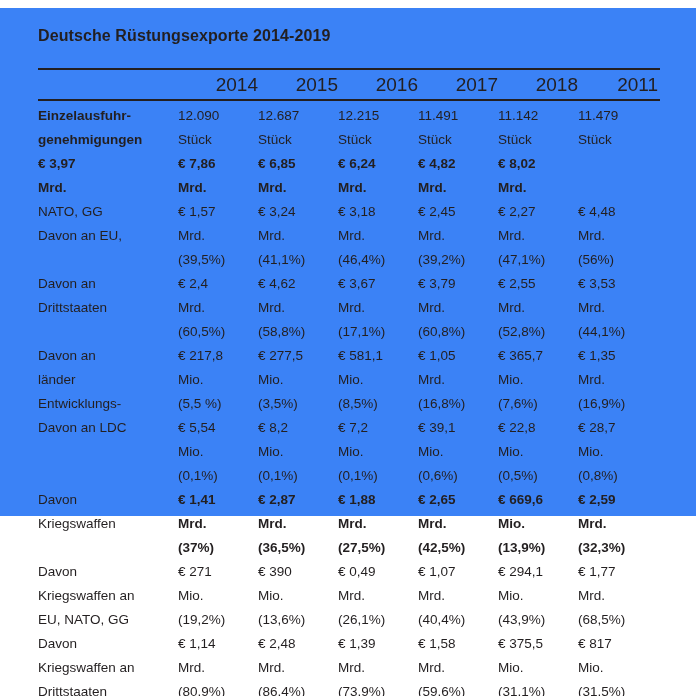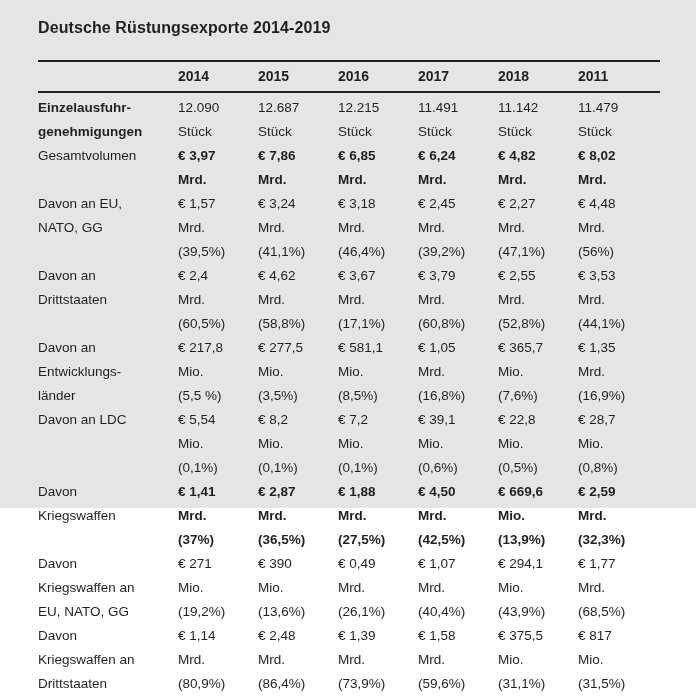--- a/index.html
+++ b/index.html
@@ -15,7 +15,8 @@
     position: relative;
     width: 696px;
     height: 508px;
-    background: #e5e5e5;
+    background: #3b82f6;
+    margin-top: 8px;
   }
   .title {
     position: absolute;

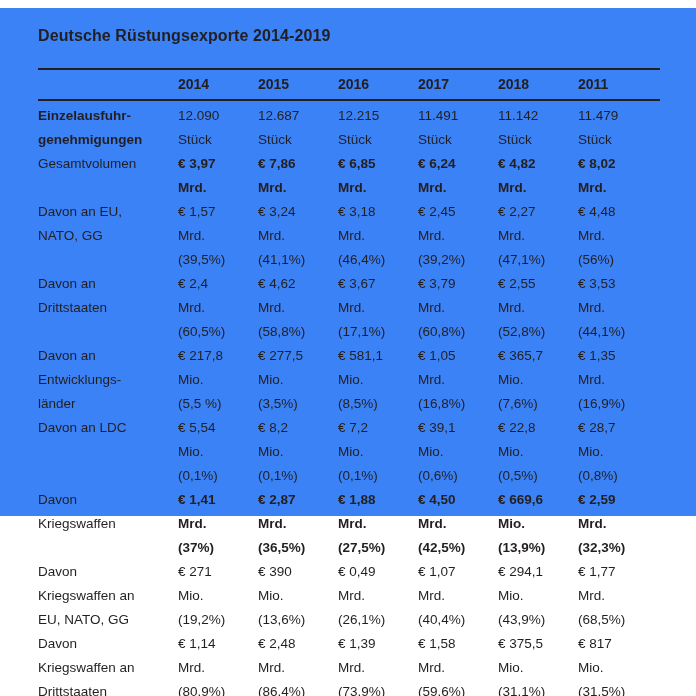--- a/index.html
+++ b/index.html
@@ -40,9 +40,10 @@
     padding: 5px 0;
   }
   .thead .cell {
-    font-size: 14px;
-    font-weight: bold;
+    font-size: 19px;
+    font-weight: normal;
     line-height: 19px;
+    text-align: right;
   }
   .tbody {
     padding-top: 3px;

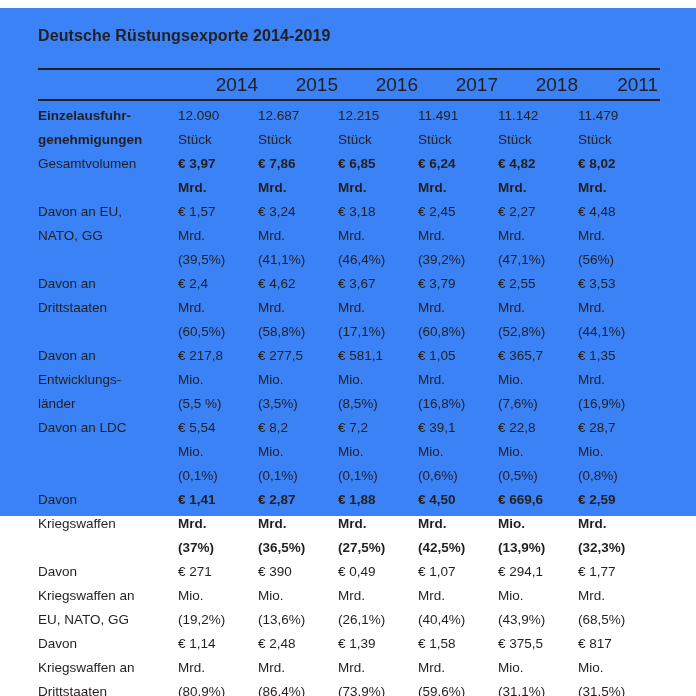--- a/index.html
+++ b/index.html
@@ -109,9 +109,6 @@
           </div>
         </div>
         <div class="row">
-          <div class="cell label-cell">
-            <div class="line">Gesamtvolumen</div>
-          </div>
           <div class="cell value-cell bold">
             <div class="line">€ 3,97</div>
             <div class="line">Mrd.</div>

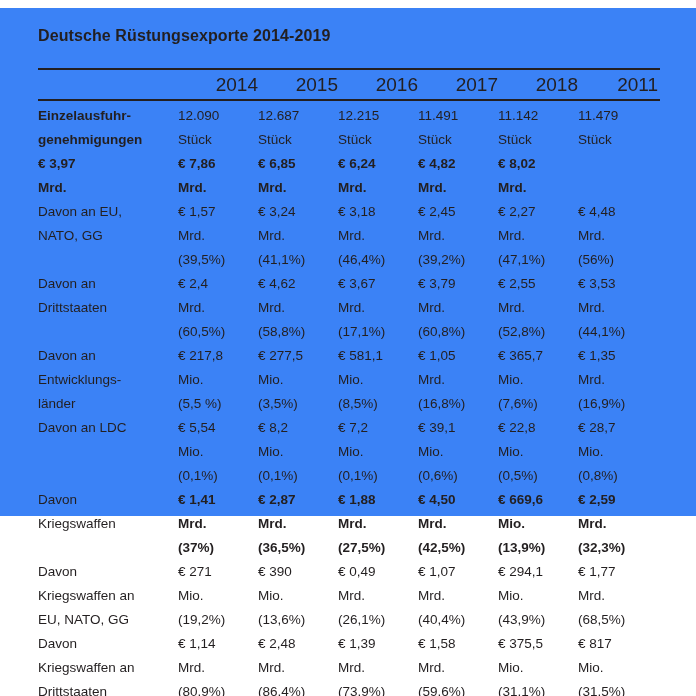--- a/index.html
+++ b/index.html
@@ -136,8 +136,8 @@
         </div>
         <div class="row">
           <div class="cell label-cell">
+            <div class="line">NATO, GG</div>
             <div class="line">Davon an EU,</div>
-            <div class="line">NATO, GG</div>
           </div>
           <div class="cell value-cell">
             <div class="line">€ 1,57</div>

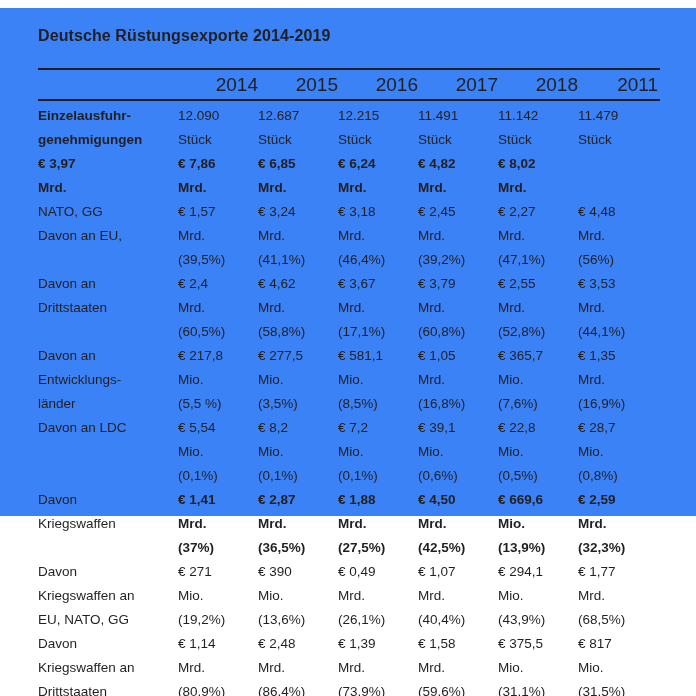--- a/index.html
+++ b/index.html
@@ -209,8 +209,8 @@
         <div class="row">
           <div class="cell label-cell">
             <div class="line">Davon an</div>
+            <div class="line">länder</div>
             <div class="line">Entwicklungs-</div>
-            <div class="line">länder</div>
           </div>
           <div class="cell value-cell">
             <div class="line">€ 217,8</div>

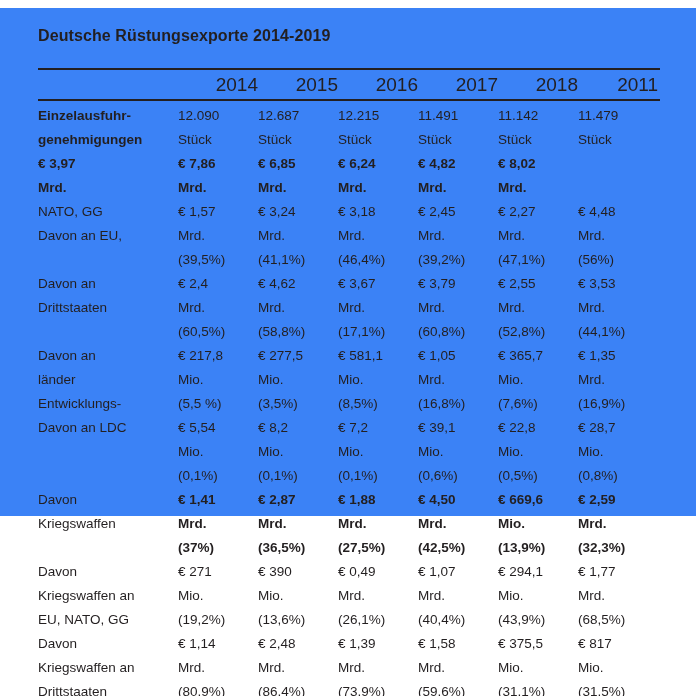--- a/index.html
+++ b/index.html
@@ -299,7 +299,7 @@
             <div class="line">(27,5%)</div>
           </div>
           <div class="cell value-cell bold">
-            <div class="line">€ 4,50</div>
+            <div class="line">€ 2,65</div>
             <div class="line">Mrd.</div>
             <div class="line">(42,5%)</div>
           </div>

